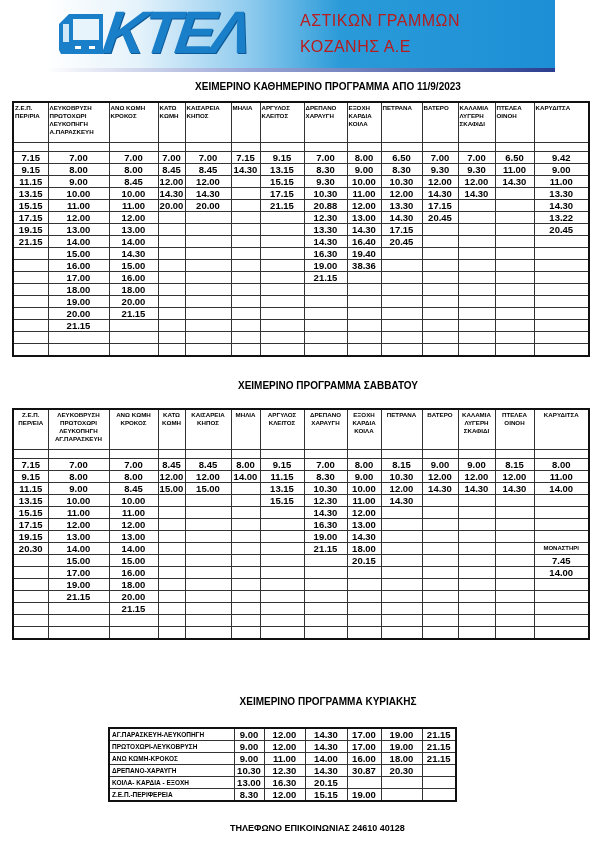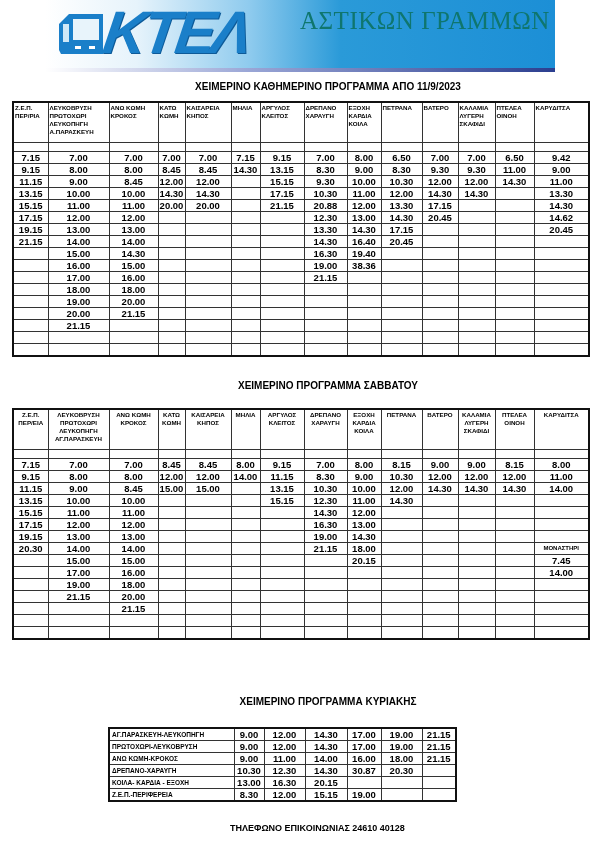--- a/index.html
+++ b/index.html
@@ -13,8 +13,8 @@
   .logo-text { position:absolute; left:104px; top:-2px; font-size:60px; font-weight:bold; font-style:italic;
                color:#1a7fc9; letter-spacing:-4px; transform:skewX(-8deg);
                text-shadow:1px 1px 0 #0d5a98; font-family:"Liberation Sans", sans-serif; }
-  .company { position:absolute; left:300px; top:8px; color:#0f766e; font-size:25px; line-height:26px;
-             font-family:Liberation Serif, serif; letter-spacing:0.5px; }
+  .company { position:absolute; left:300px; top:8px; color:#b91c1c; font-size:16px; line-height:26px;
+             font-family:Liberation Sans, sans-serif; letter-spacing:0.5px; }
   .section-title { position:absolute; left:0; width:600px; text-align:center; font-weight:bold;
                    font-size:10px;margin-left:28px; }
   table.sched { position:absolute; border-collapse:collapse; table-layout:fixed; font-weight:bold; }

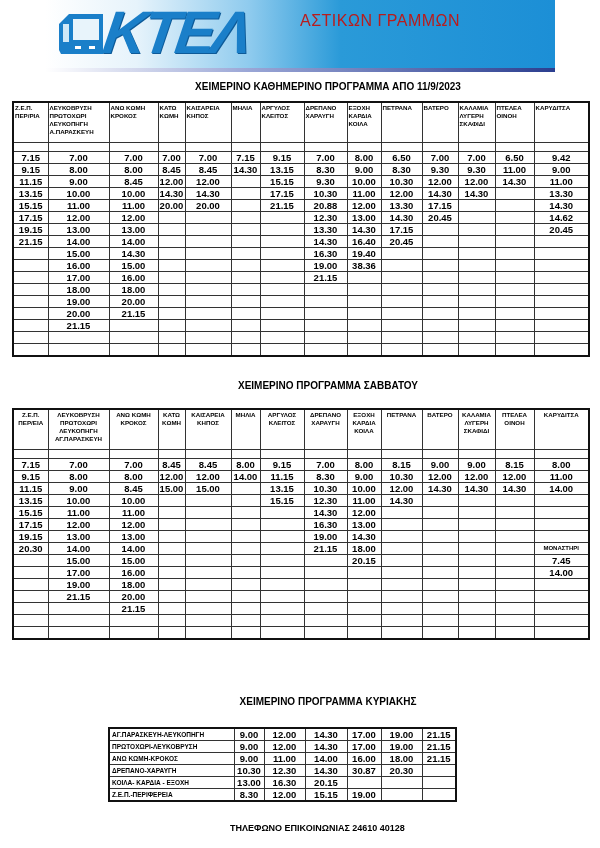--- a/index.html
+++ b/index.html
@@ -47,6 +47,7 @@
 <div class="logo-text">ΚΤΕΛ</div>
 <div class="company">
   <div>ΑΣΤΙΚΩΝ ΓΡΑΜΜΩΝ</div>
+  <div>ΚΟΖΑΝΗΣ Α.Ε</div>
 </div>
 
 <div class="section-title" style="top:81px;">ΧΕΙΜΕΡΙΝΟ ΚΑΘΗΜΕΡΙΝΟ ΠΡΟΓΡΑΜΜΑ  ΑΠΟ 11/9/2023</div>

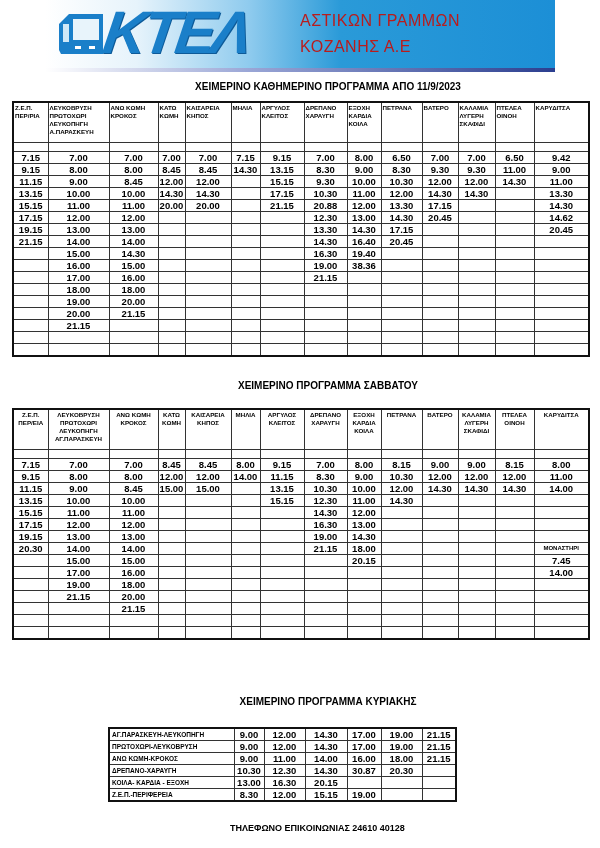--- a/index.html
+++ b/index.html
@@ -197,7 +197,7 @@
         <td>20.45</td>
         <td></td>
         <td></td>
-        <td>14.62</td>
+        <td>13.22</td>
       </tr>
       <tr>
         <td>19.15</td>

